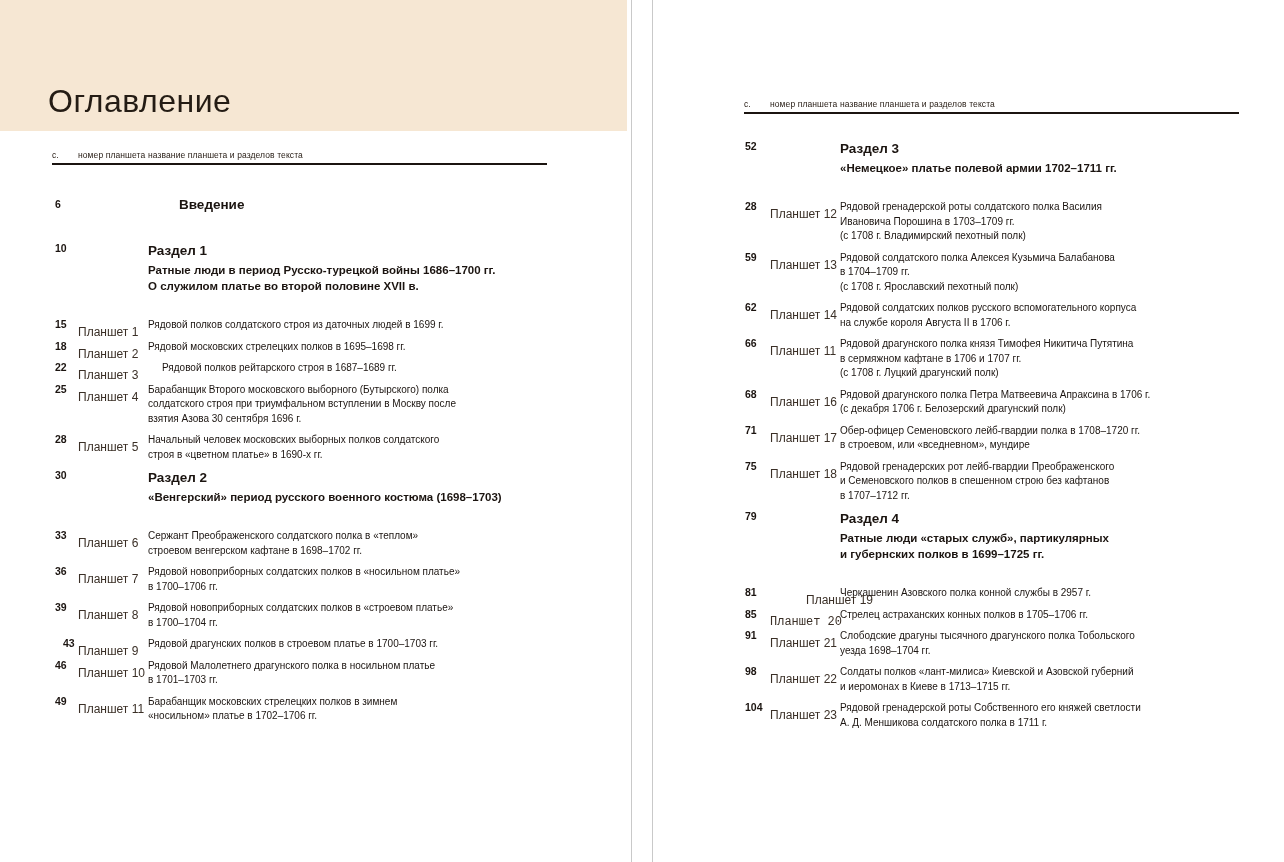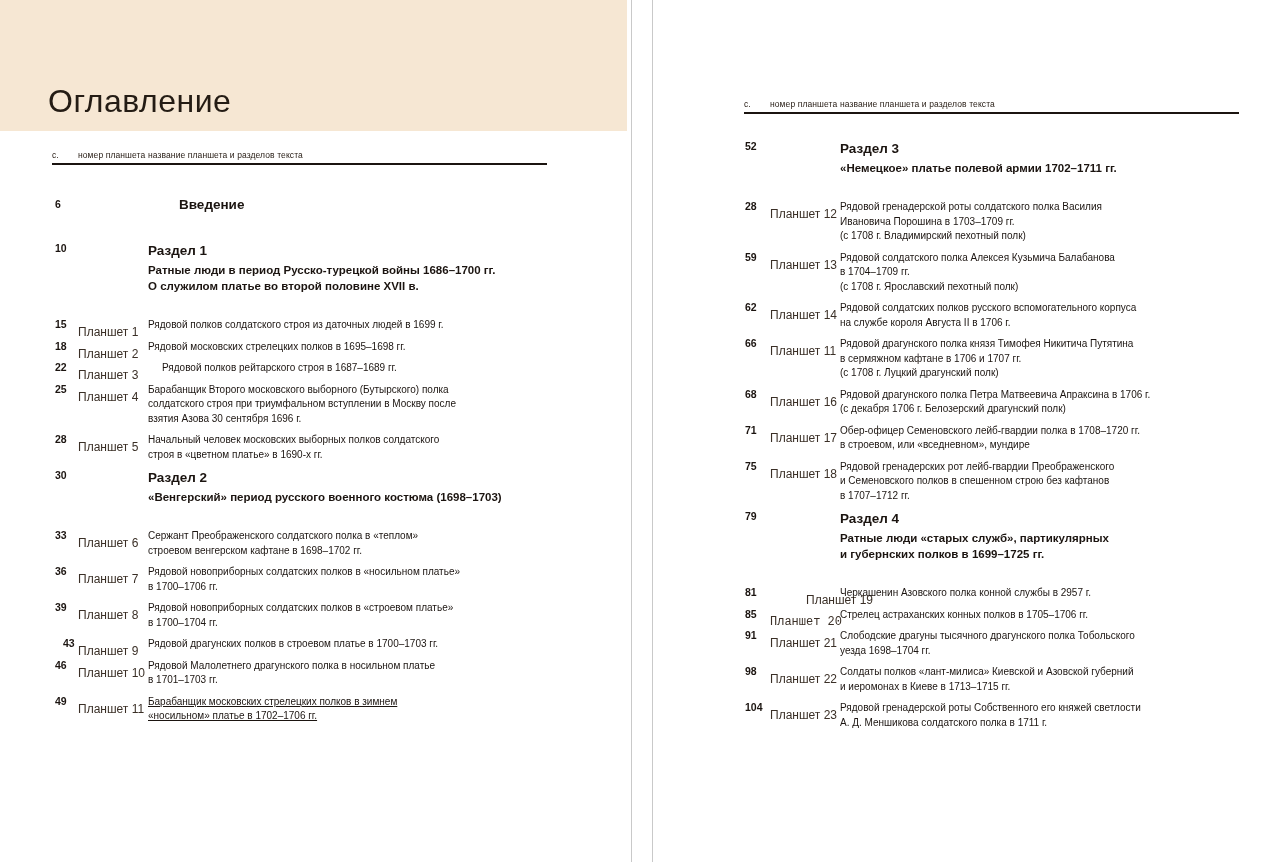--- a/index.html
+++ b/index.html
@@ -214,7 +214,7 @@
         <div class="entry item" style="left: 0px; top: 694.5px; width: 600px;">
           <span class="pg" style="left: 55px;">49</span>
           <span class="plate" style="left: 78px;">Планшет 11</span>
-          <span class="desc" style="left: 148px; text-decoration: underline;">Барабанщик московских стрелецких полков в зимнем<br>«носильном» платье в 1702–1706 гг.</span>
+          <span class="desc" style="left: 148px;">Барабанщик московских стрелецких полков в зимнем<br>«носильном» платье в 1702–1706 гг.</span>
         </div>
       </div>
   </div>

